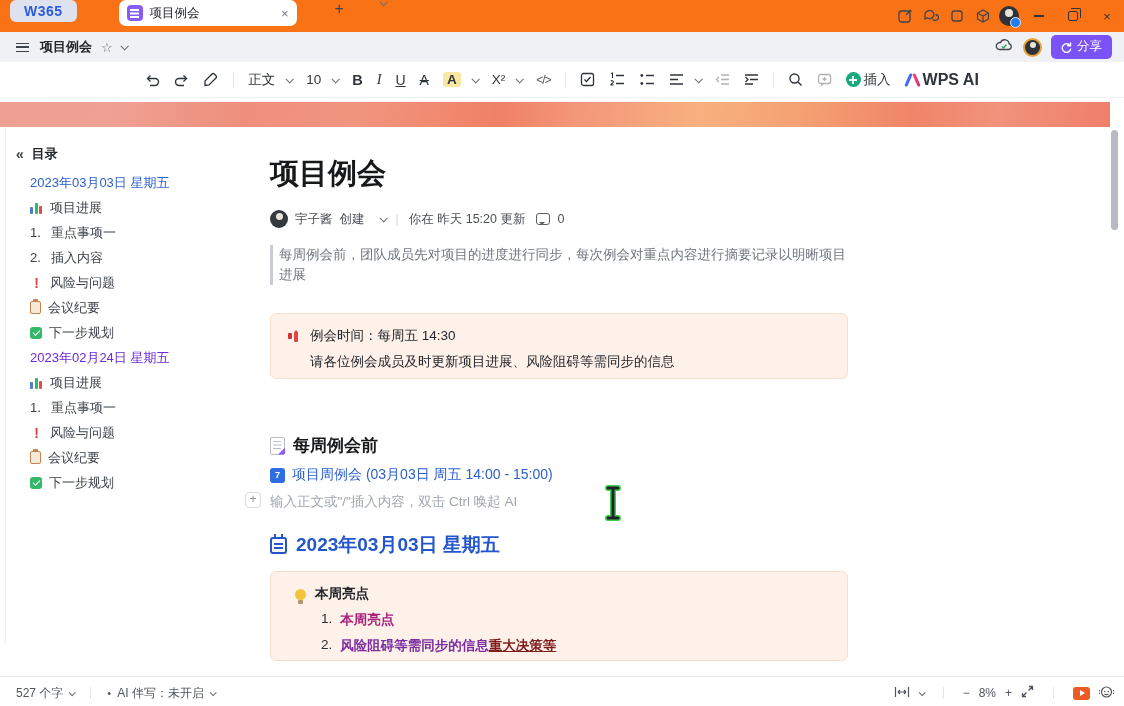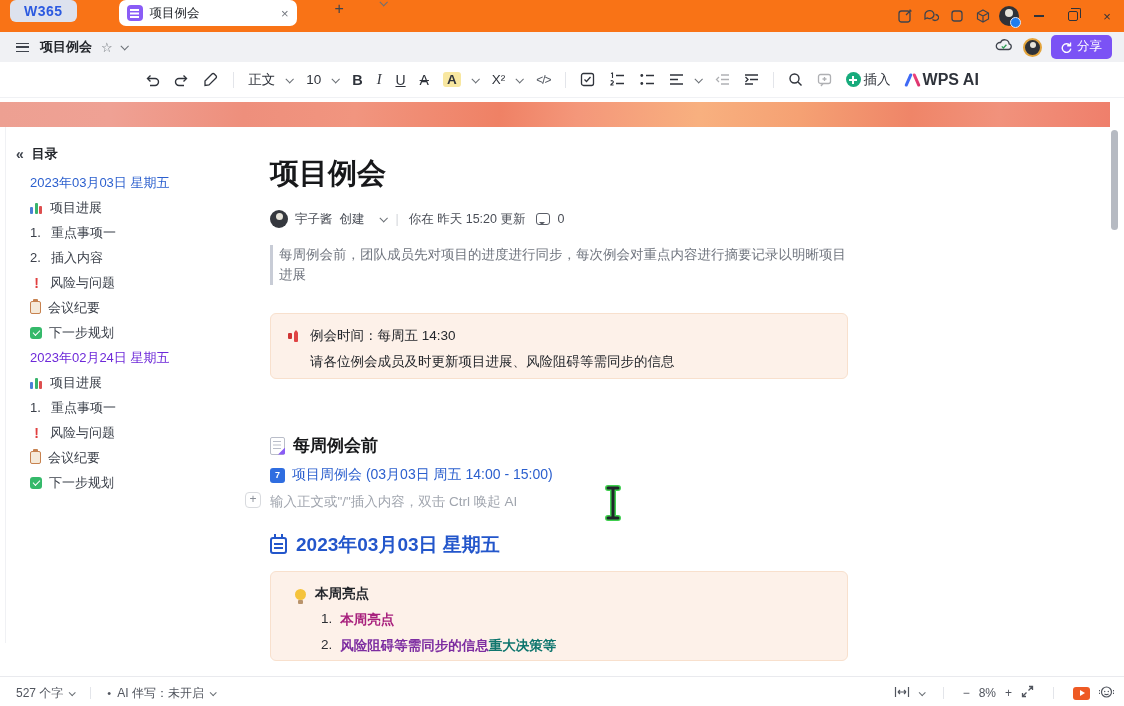--- a/index.html
+++ b/index.html
@@ -120,7 +120,7 @@
   .hl-num { color:#2c2f34; font-weight:normal; }
   .hl-magenta { color:#a8217d; }
   .hl-purple { color:#7d2da1; }
-  .hl-red { color:#0f766e; }
+  .hl-red { color:#7f1d1d;text-decoration:underline; }
   .cursor-ibeam { position:absolute; left:601px; top:386px; }
 
   

